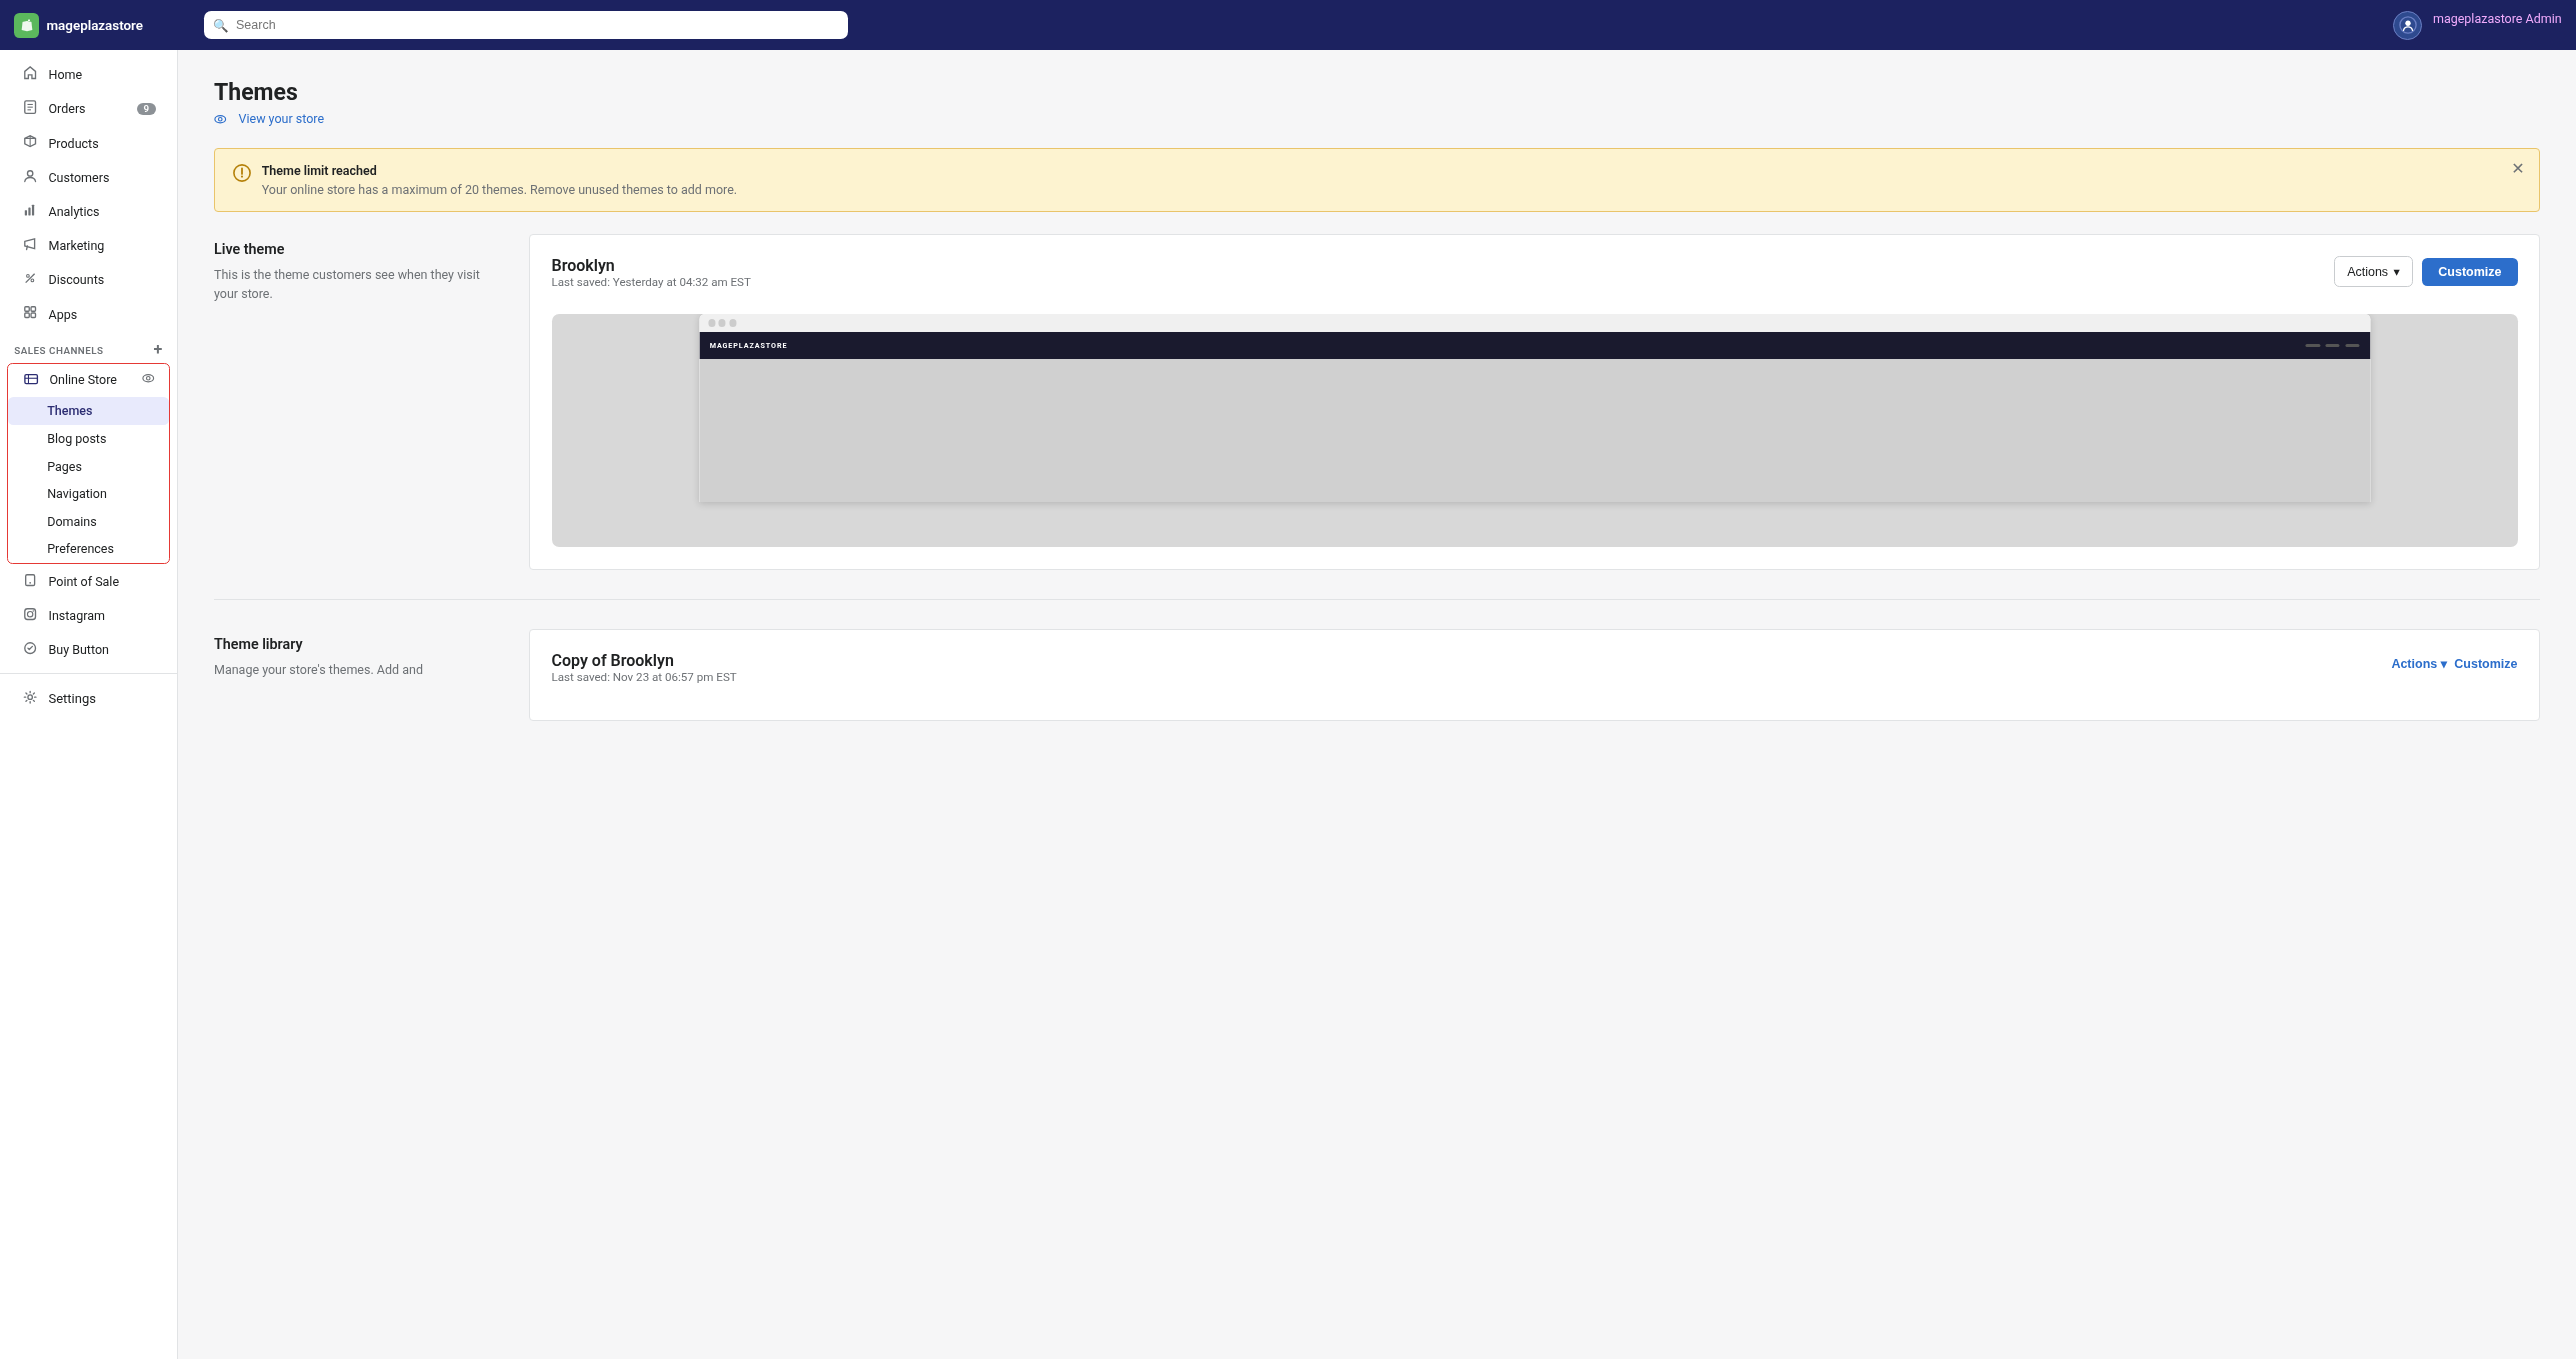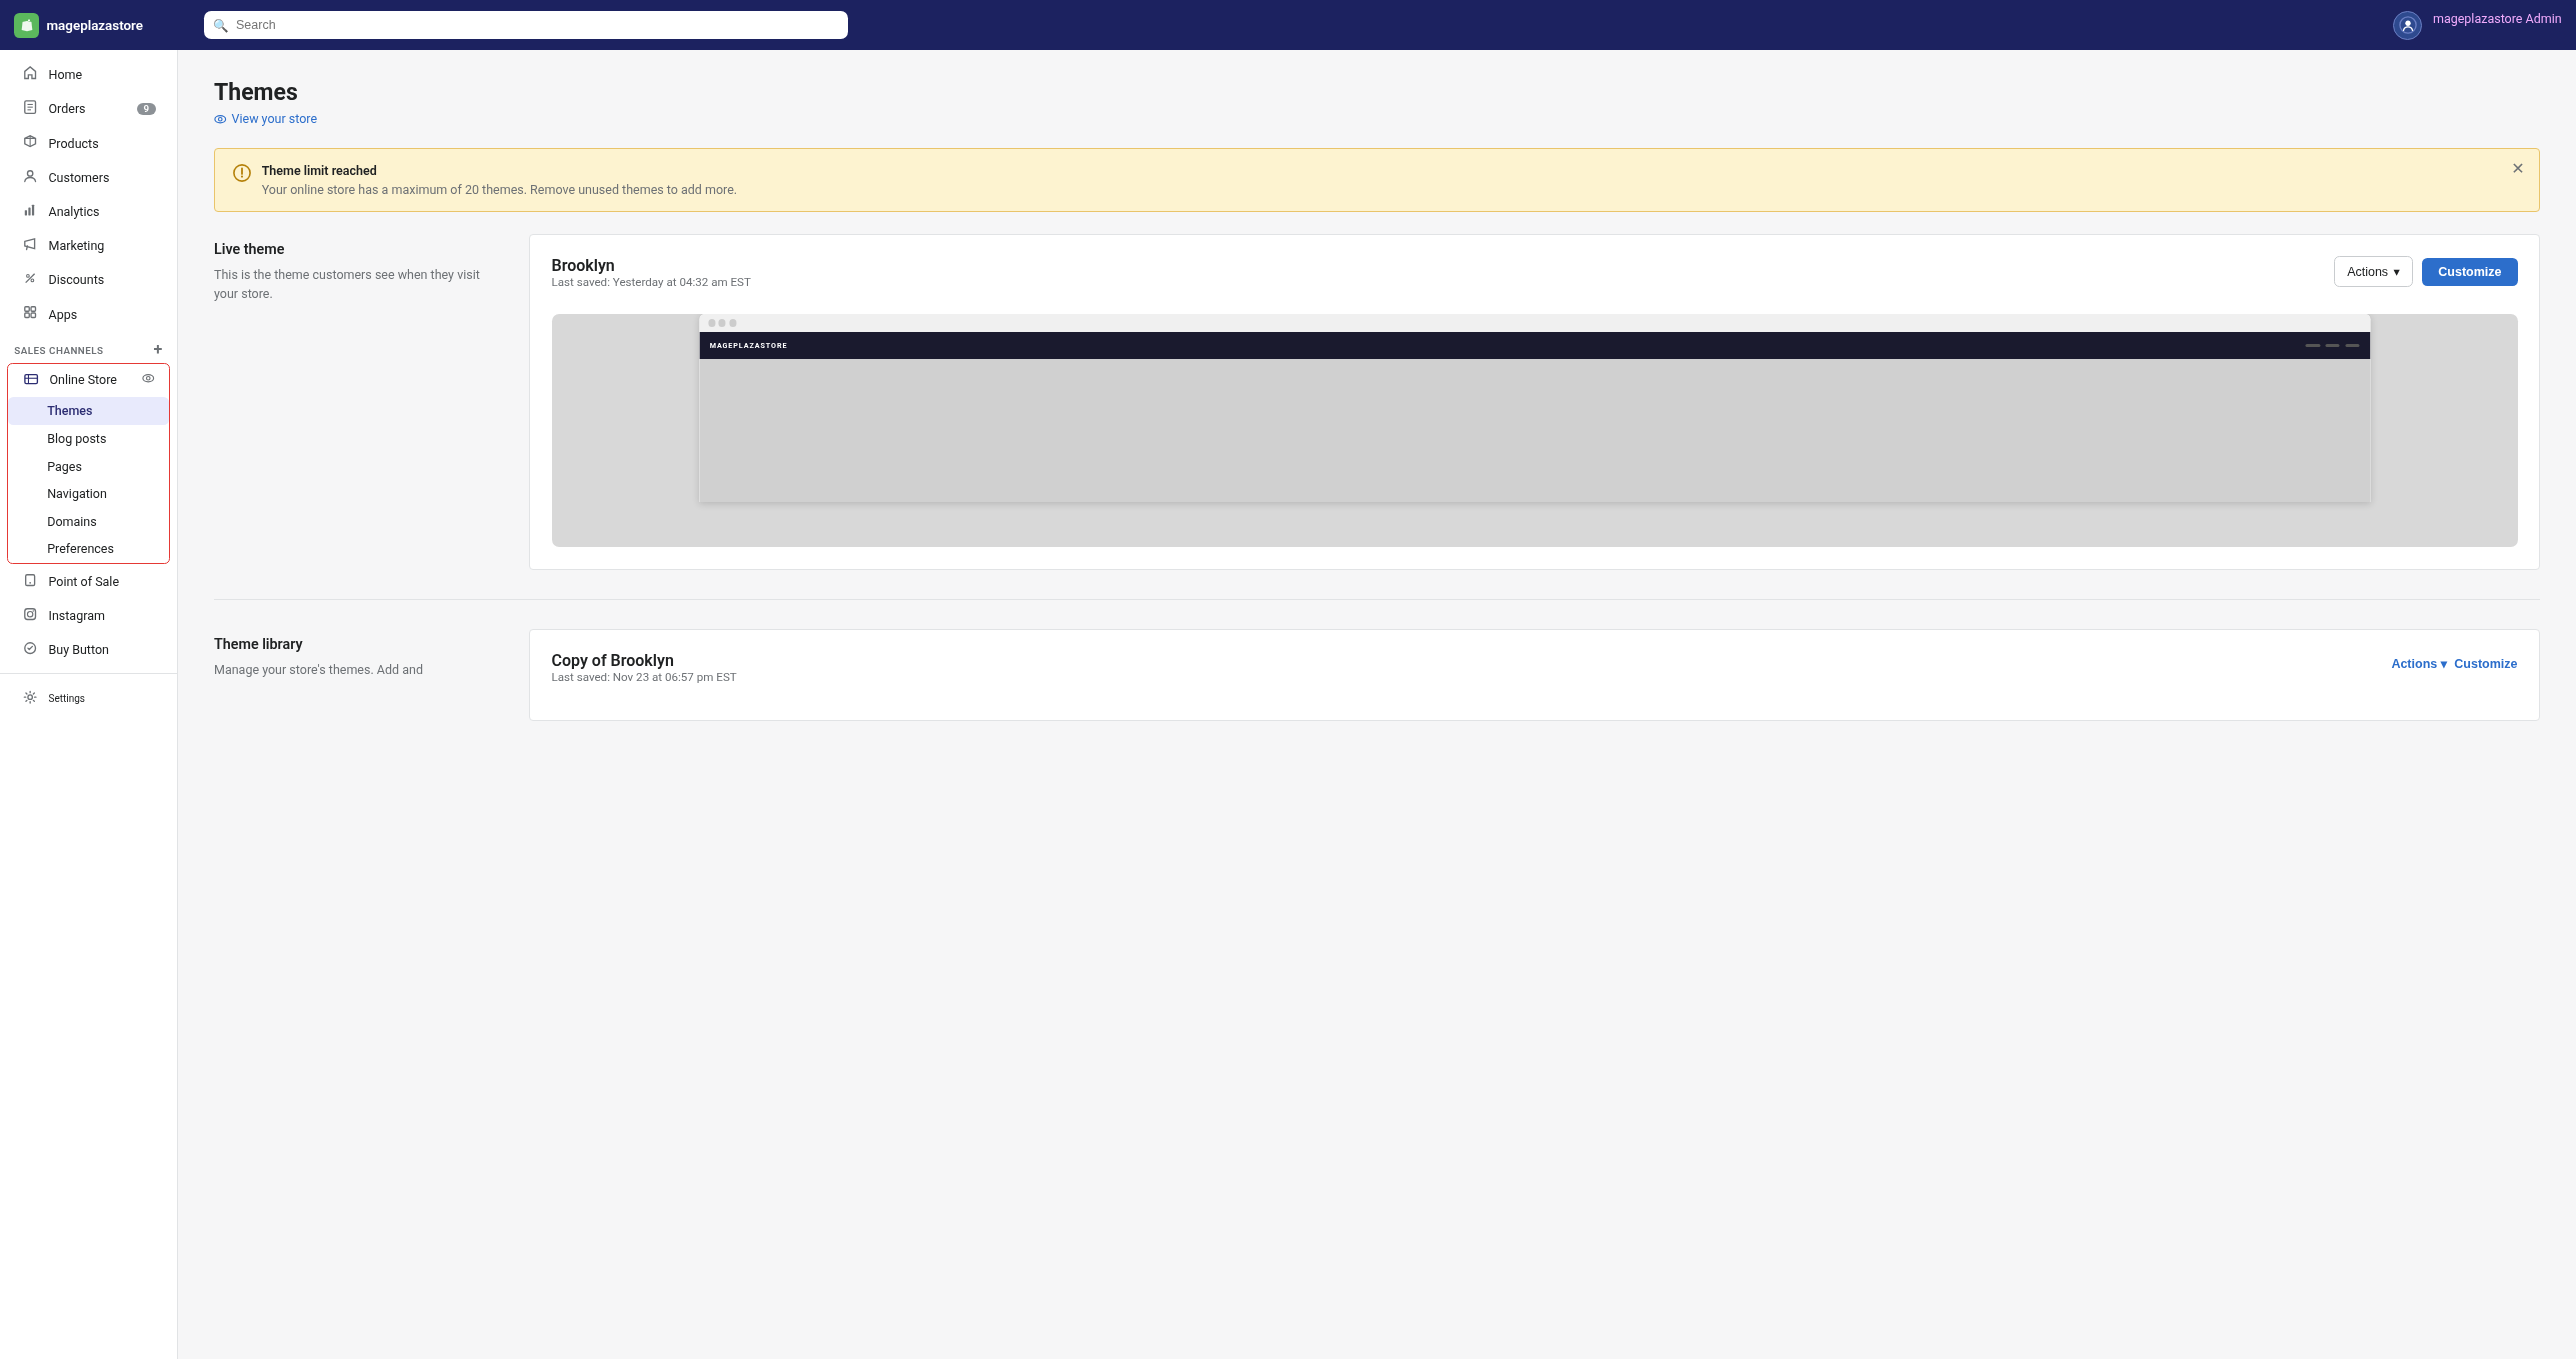--- a/index.html
+++ b/index.html
@@ -236,7 +236,7 @@
     .view-store-link {
       display: flex;
       align-items: center;
-      gap: 5px;
+      gap: 12px;
       color: #2c6ecb;
       font-size: 12.5px;
       cursor: pointer;

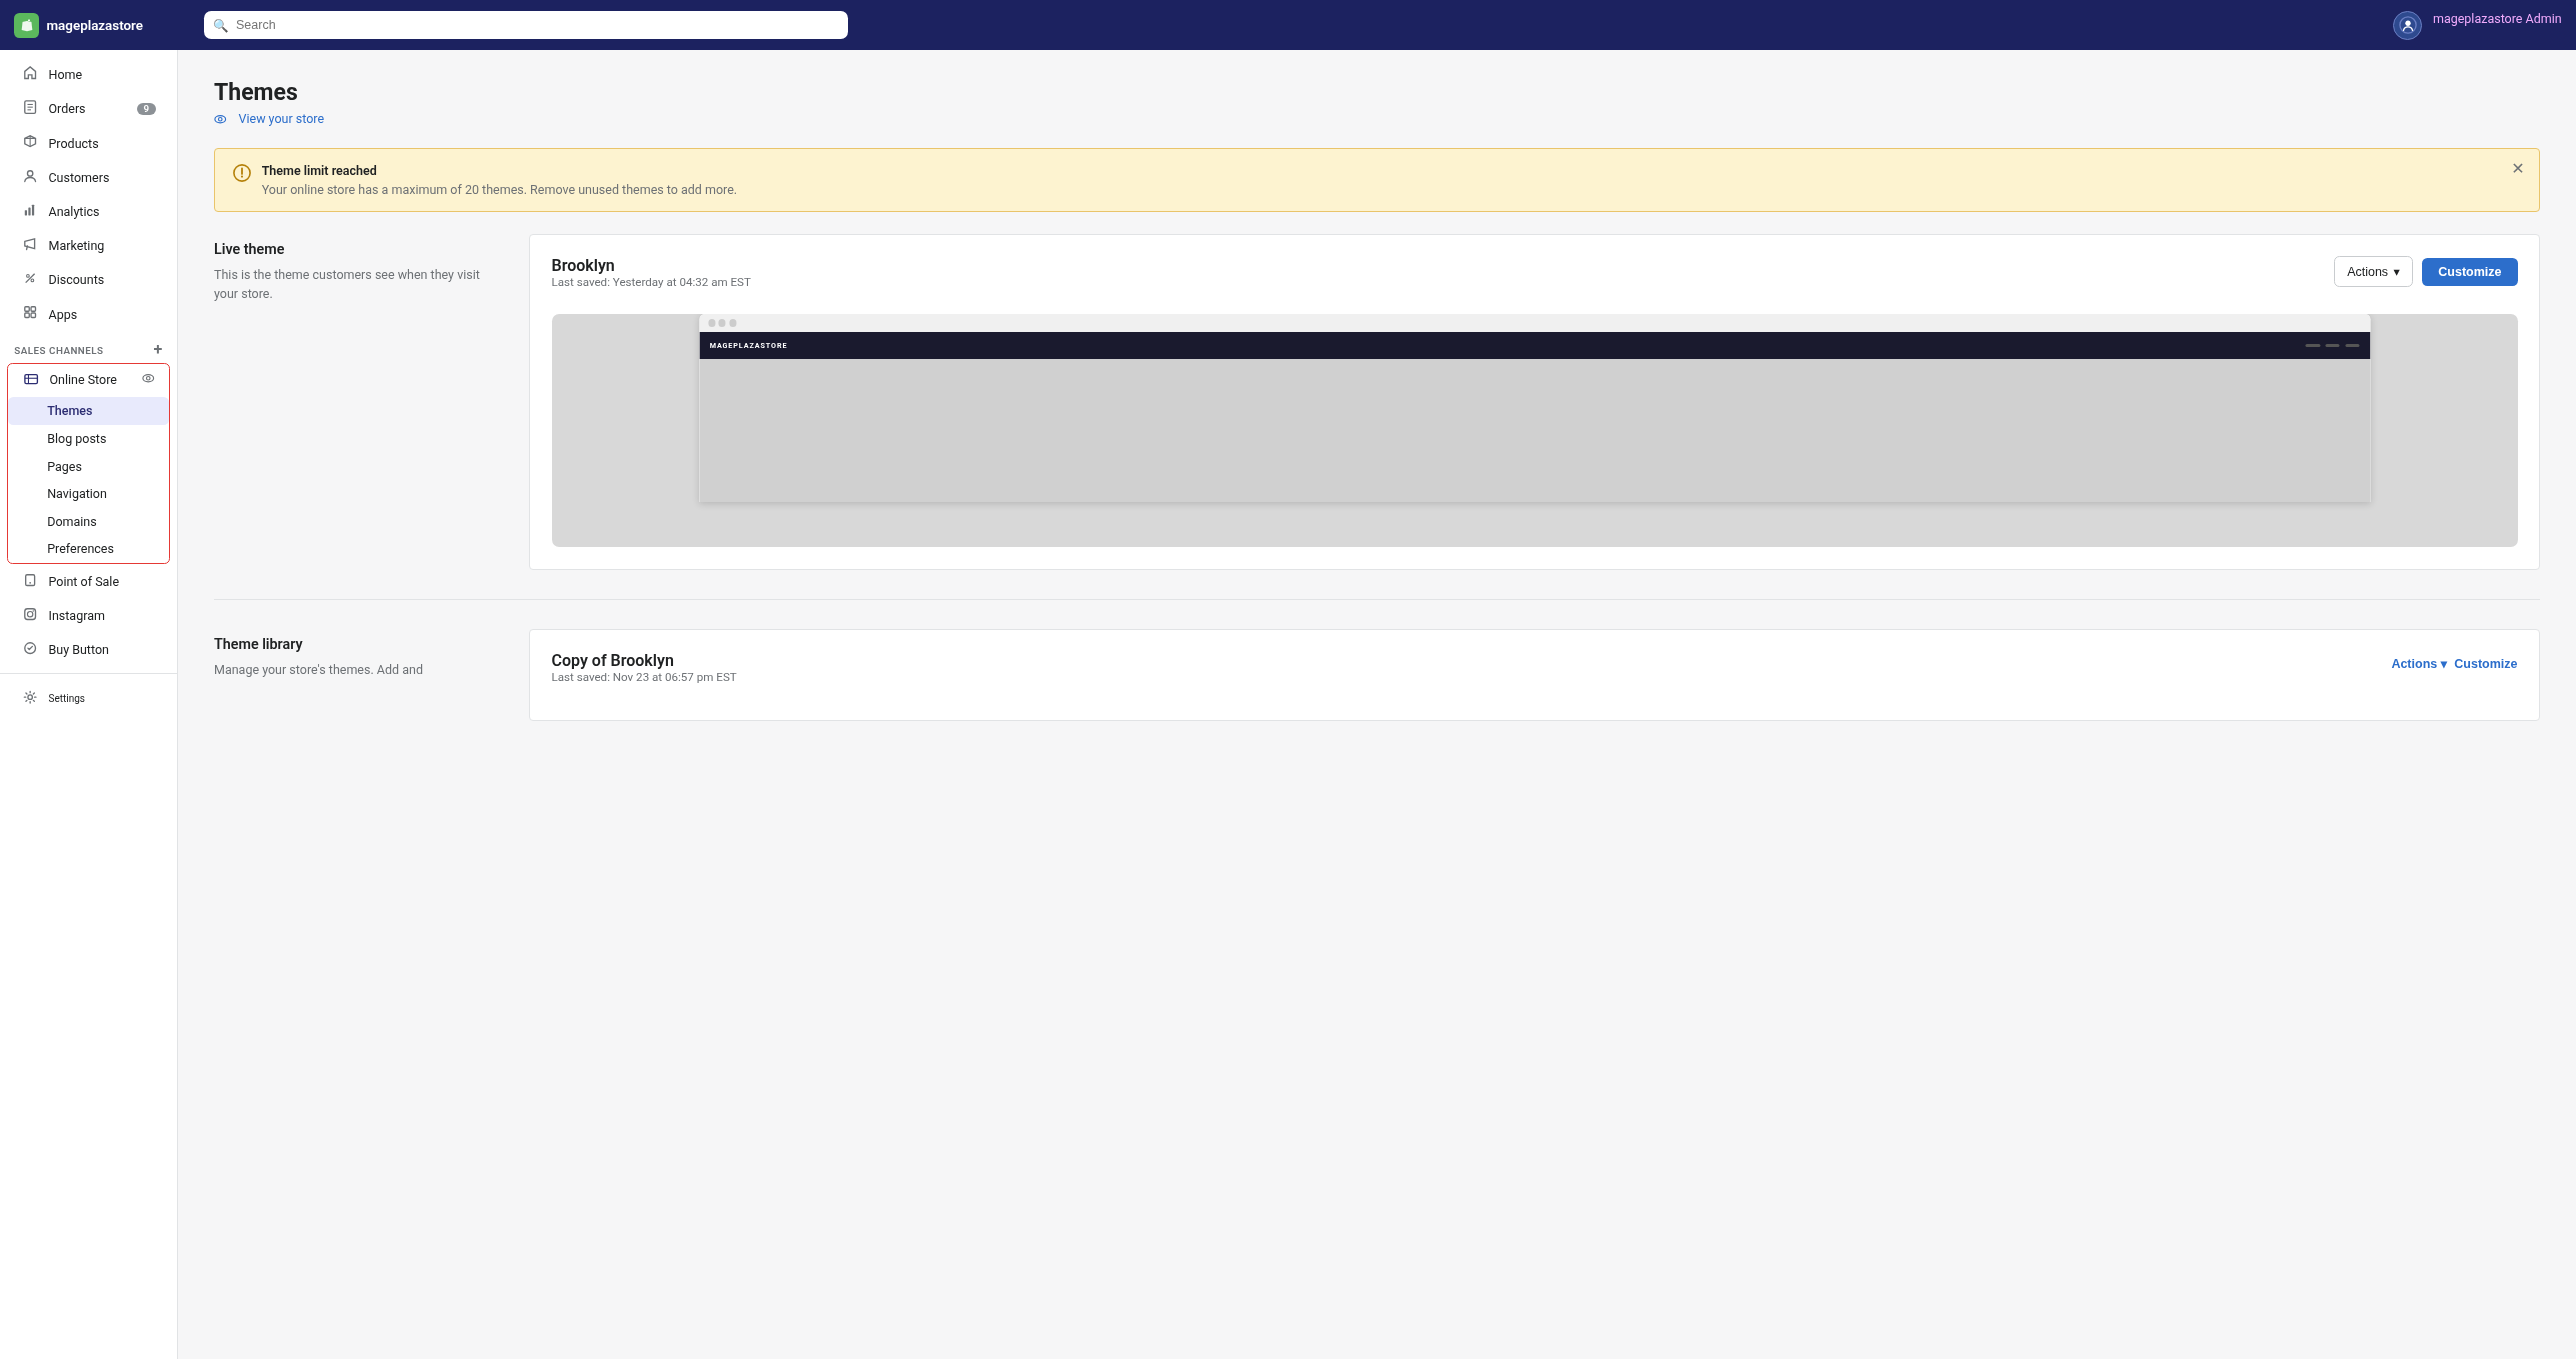--- a/index.html
+++ b/index.html
@@ -205,7 +205,7 @@
       align-items: center;
       gap: 9px;
       padding: 8px 14.3px;
-      font-size: 10px;
+      font-size: 13px;
       color: #202223;
       cursor: pointer;
       border-radius: 5.4px;

